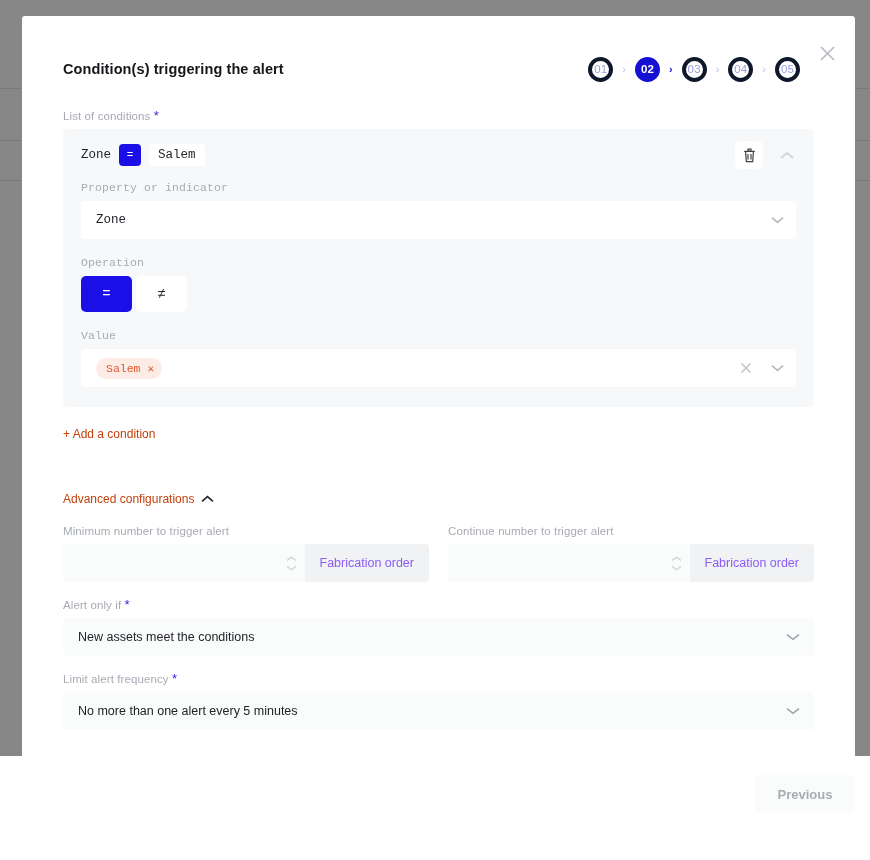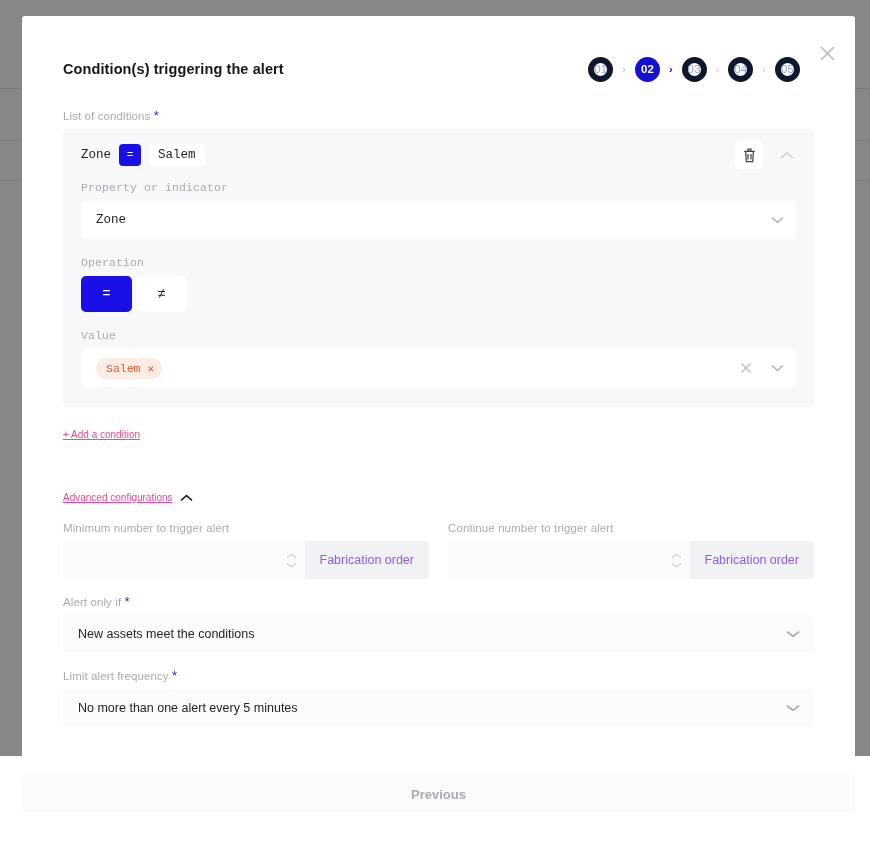--- a/index.html
+++ b/index.html
@@ -97,7 +97,7 @@
     width: 25px;
     height: 25px;
     border-radius: 50%;
-    border: 6px solid #0f172a;
+    border: 4px solid #0f172a;
     color: #9aa0e0;
     font-size: 11.5px;
     display: flex;

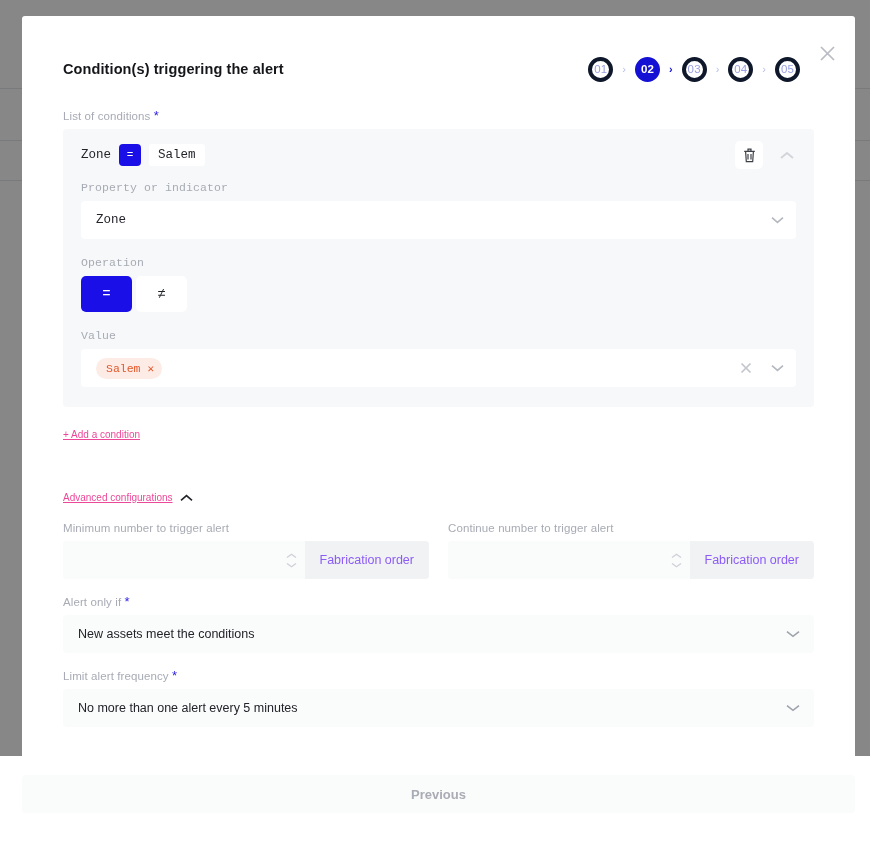--- a/index.html
+++ b/index.html
@@ -260,9 +260,8 @@
 
   
   .link {
-    color: #ec4899;
-    font-size: 10px;
-    text-decoration: underline;
+    color: #c2410c;
+    font-size: 12px;
     cursor: pointer;
     display: inline-block;
   }

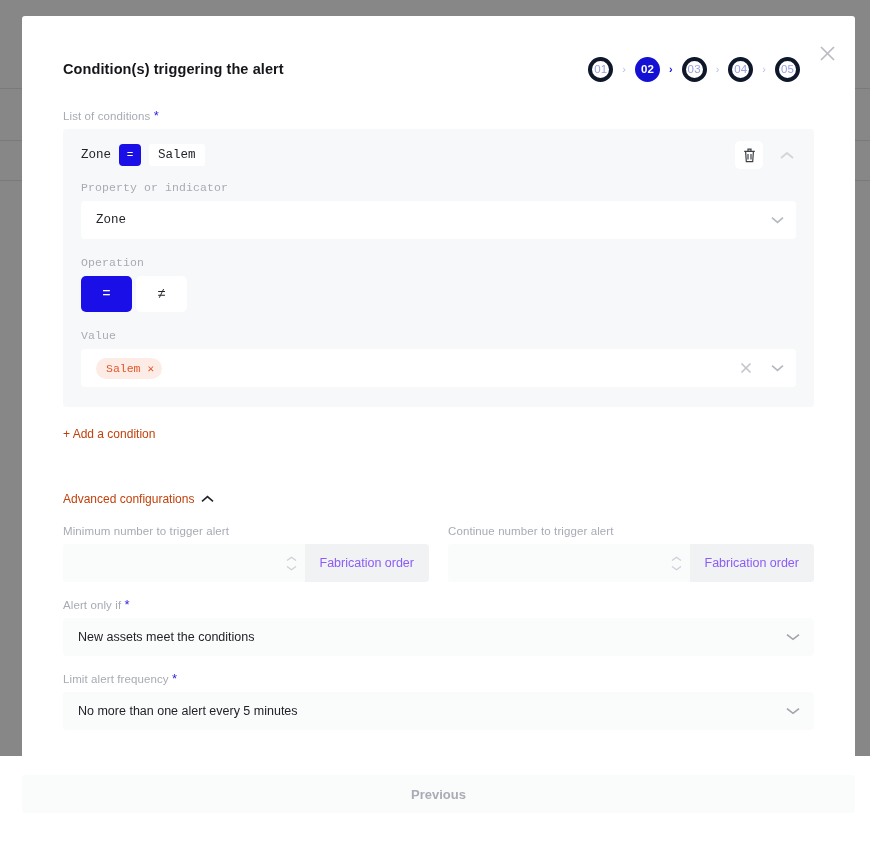--- a/index.html
+++ b/index.html
@@ -349,7 +349,6 @@
     display: flex;
     justify-content: flex-end;
     gap: 8px;
-    flex-direction: column;
   }
   .btn {
     height: 38px;

